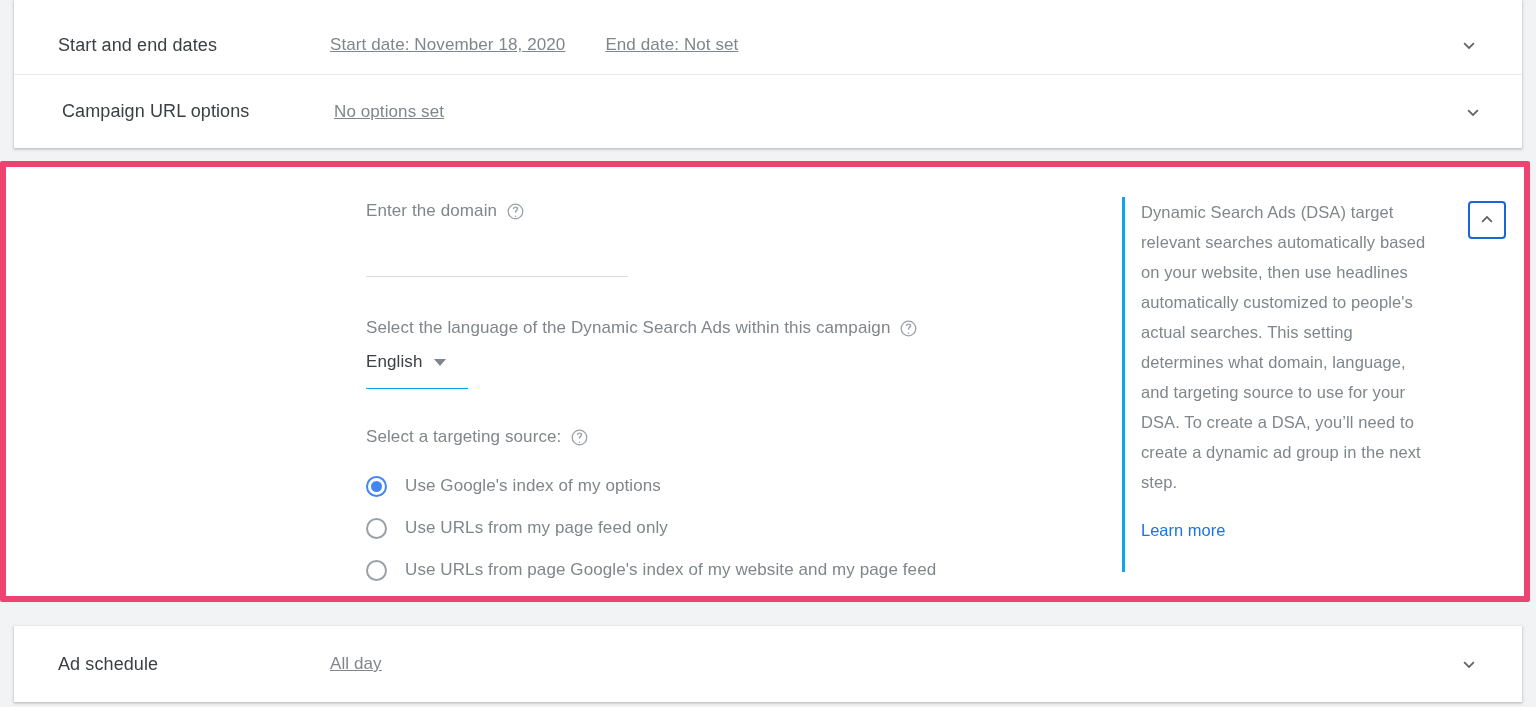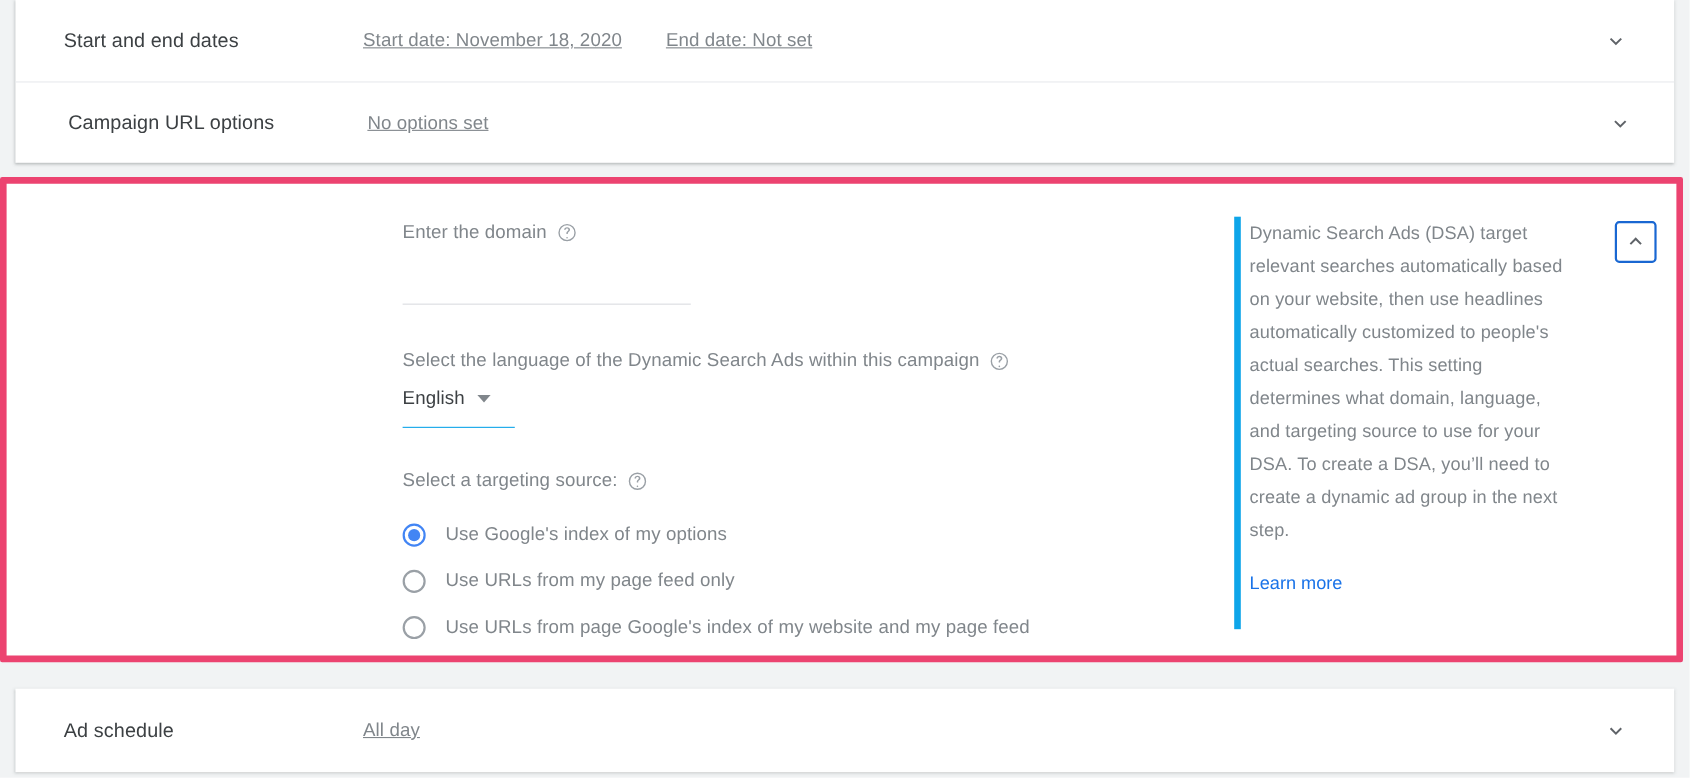--- a/index.html
+++ b/index.html
@@ -248,7 +248,7 @@
 
   <div class="card" style="left:14px; top:0px; width:1508px; height:148px;">
 
-    <div style="position:absolute; left:0; top:0; width:100%; height:74px;">
+    <div style="position:absolute; left:0; top:8px; width:100%; height:74px;">
       <div class="row">
         <div class="row-label">Start and end dates</div>
         <div class="row-summary">

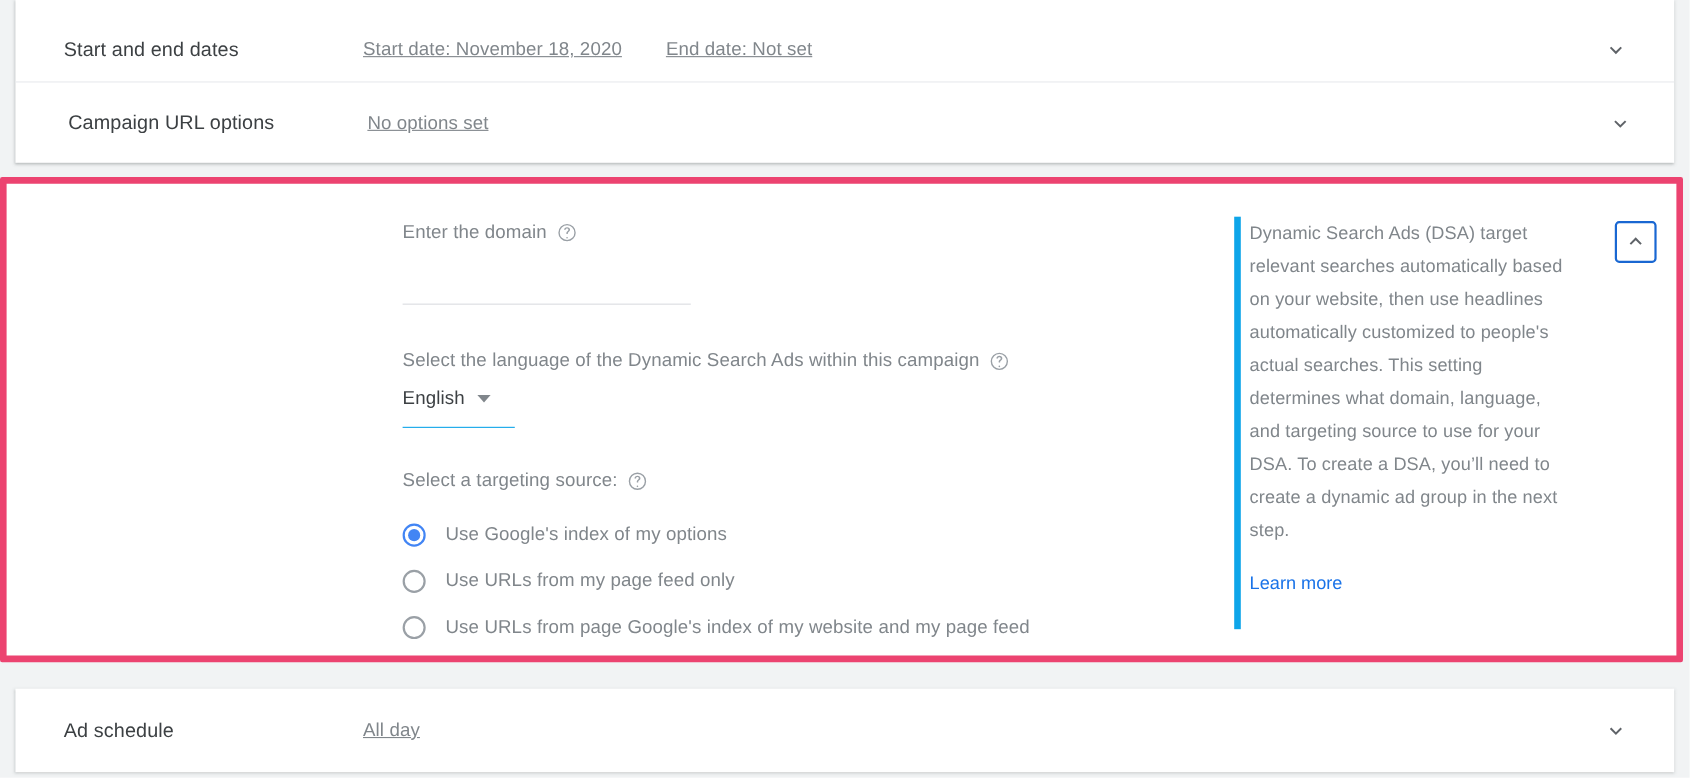--- a/index.html
+++ b/index.html
@@ -205,8 +205,8 @@
     top: 24px;
     width: 320px;
     bottom: 18px;
-    border-left: 6px solid #0ea5e9;
-    padding-left: 8px;
+    border-left: 3px solid #0ea5e9;
+    padding-left: 16px;
     box-sizing: border-box;
   }
   .info-text {

